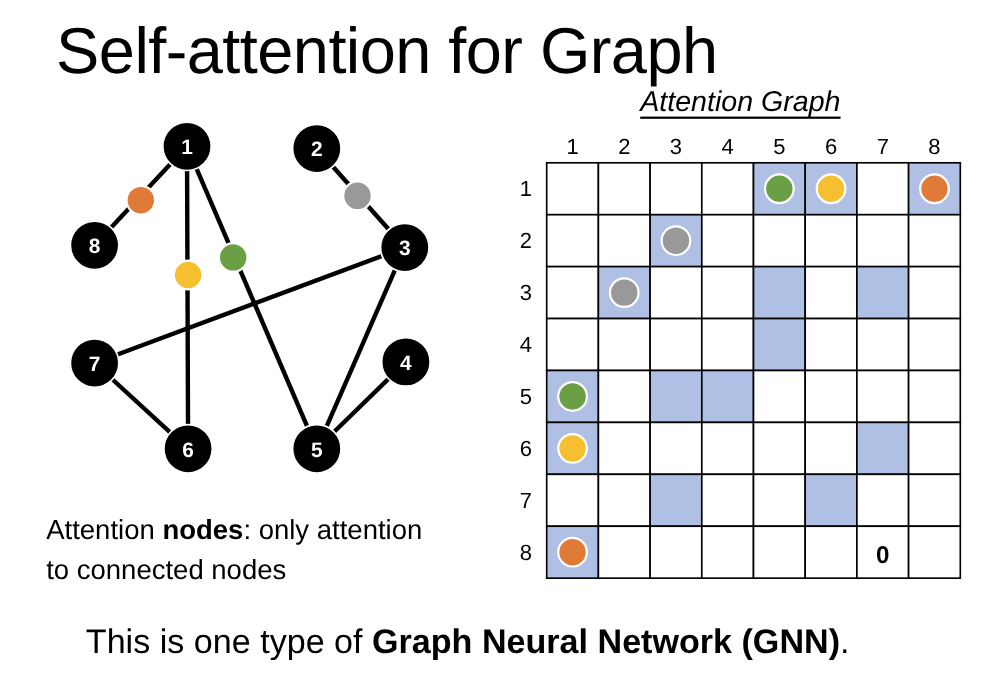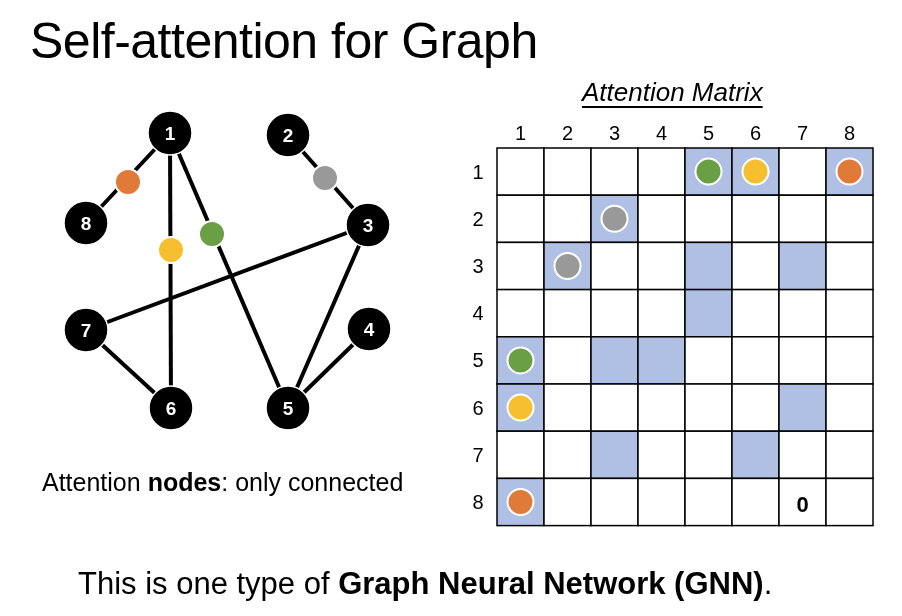--- a/index.html
+++ b/index.html
@@ -5,7 +5,7 @@
   html, body { margin:0; padding:0; background:#ffffff; }
   body { width:902px; height:616px; position:relative; overflow:hidden;
          font-family:"Liberation Sans", sans-serif; color:#000; }
-  .title { position:absolute; left:30px; top:12px; font-size:50px; font-weight:normal;
+  .title { position:absolute; left:51px; top:12px; font-size:59px; font-weight:normal;
            letter-spacing:-0.5px; white-space:nowrap; }
   .matrix-title { position:absolute; left:582px; top:77px; font-size:26px; font-style:italic;
                   text-decoration:underline; text-underline-offset:5px; text-decoration-thickness:1.5px; white-space:nowrap; }

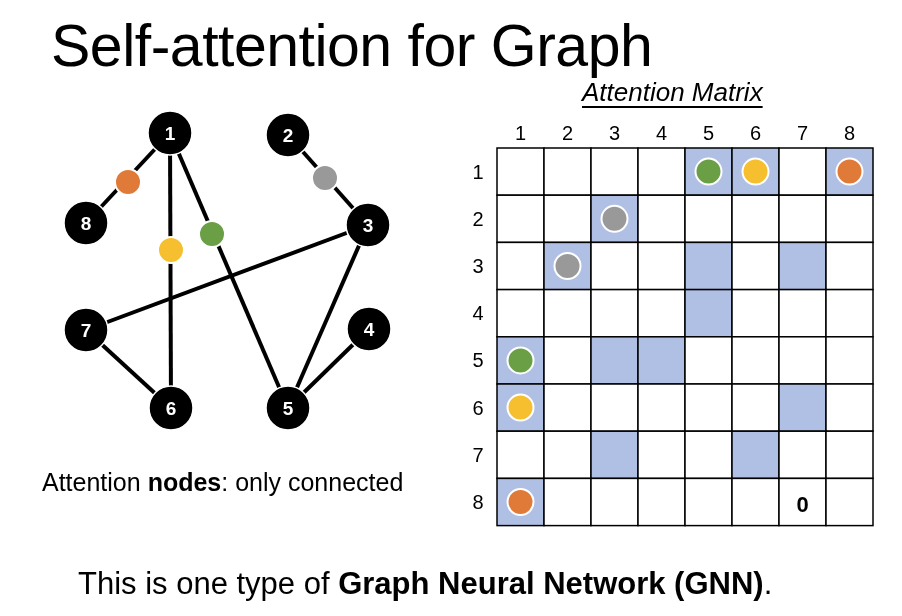--- a/index.html
+++ b/index.html
@@ -68,7 +68,7 @@
     </g>
   </svg>
 
-<div class="matrix-title">Attention Matrix</div>
+<div class="matrix-title">Attention Graph</div>
 <svg id="matrix-svg" width="902" height="540">
     <text x="520.5" y="140" text-anchor="middle" class="axis-label">1</text>
     <text x="567.5" y="140" text-anchor="middle" class="axis-label">2</text>

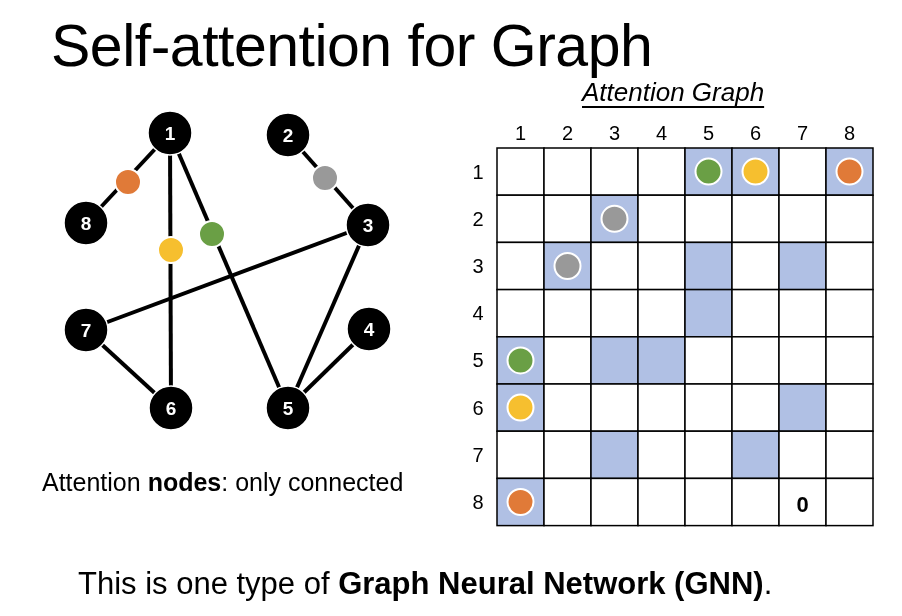--- a/index.html
+++ b/index.html
@@ -162,7 +162,7 @@
   </svg>
 
 <div class="caption">
-  <span>Attention </span><b>nodes</b><span>: only connected</span><br>
+  <span>Attention </span><b>nodes</b><span>: only attention</span><br>
 </div>
 
 <div class="footer">

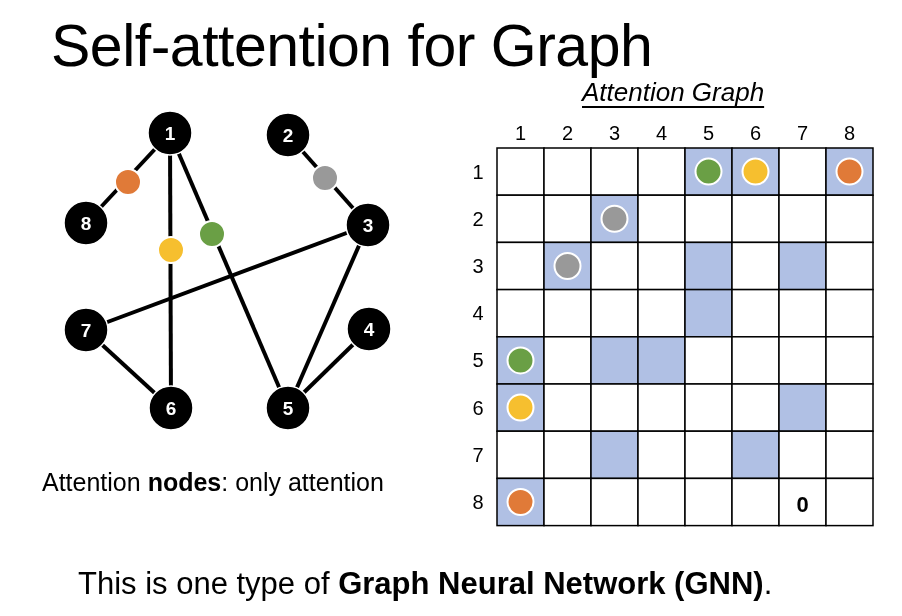--- a/index.html
+++ b/index.html
@@ -163,6 +163,7 @@
 
 <div class="caption">
   <span>Attention </span><b>nodes</b><span>: only attention</span><br>
+  <span>to connected nodes</span>
 </div>
 
 <div class="footer">

